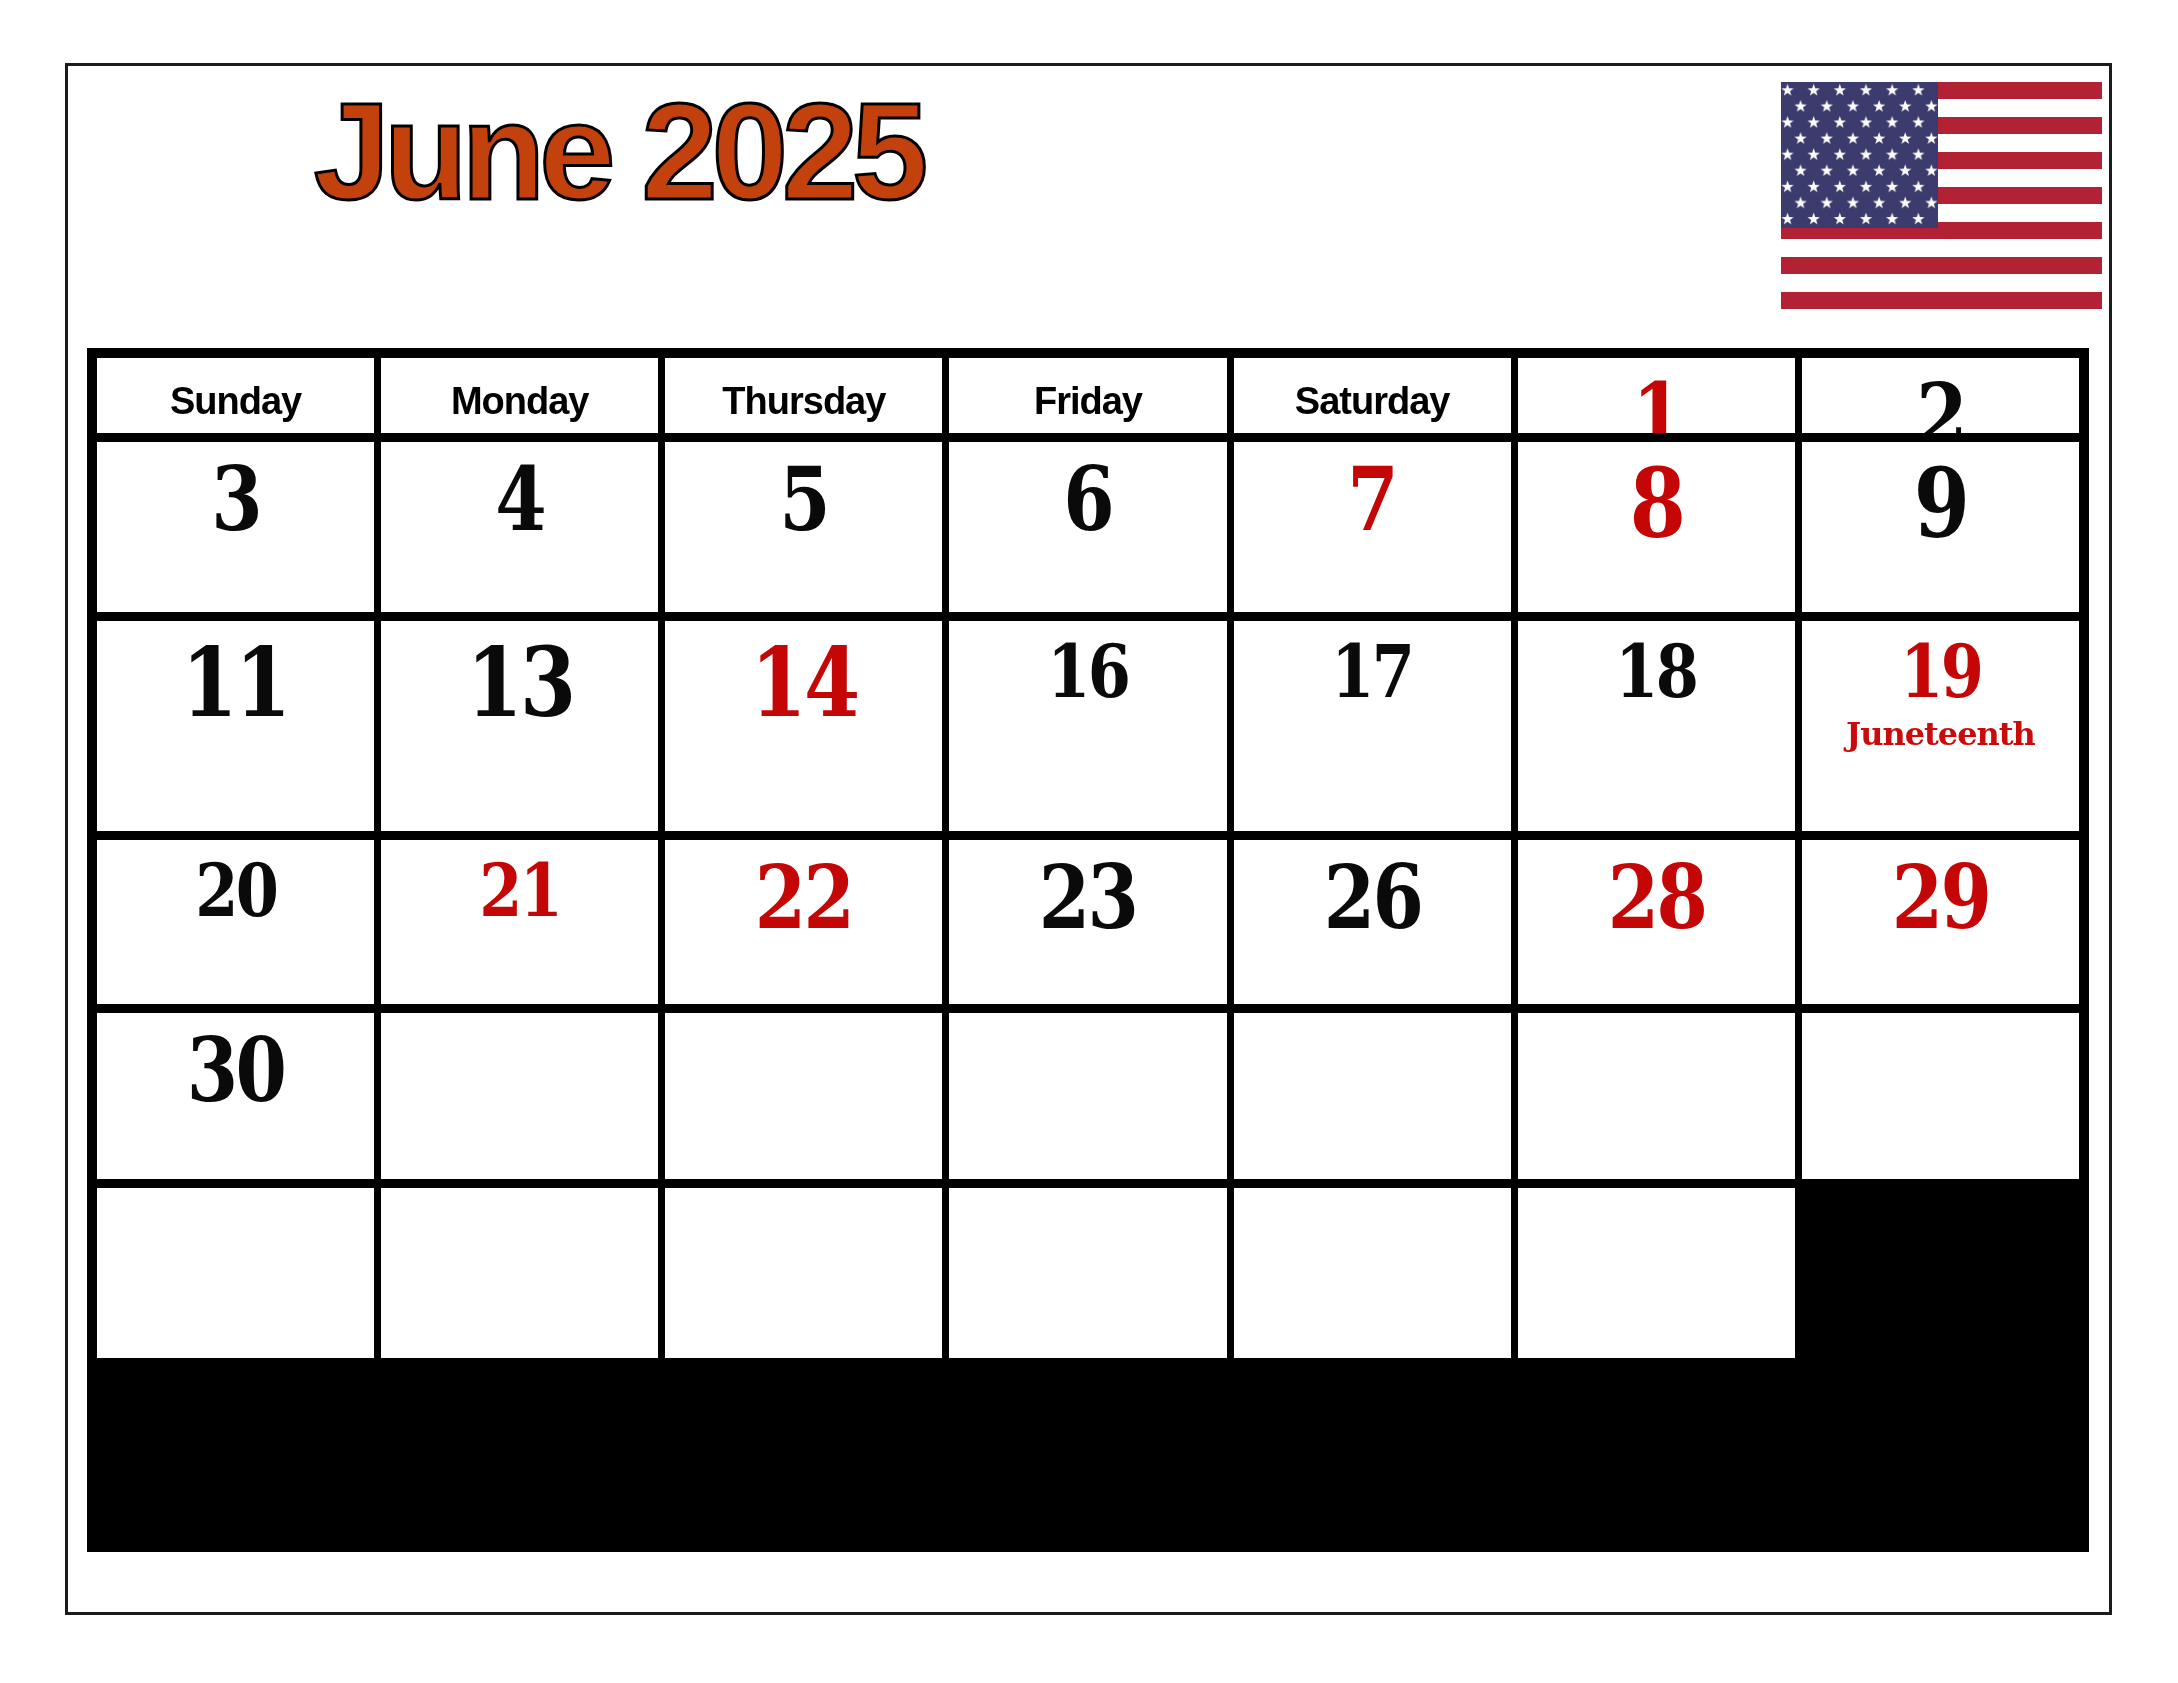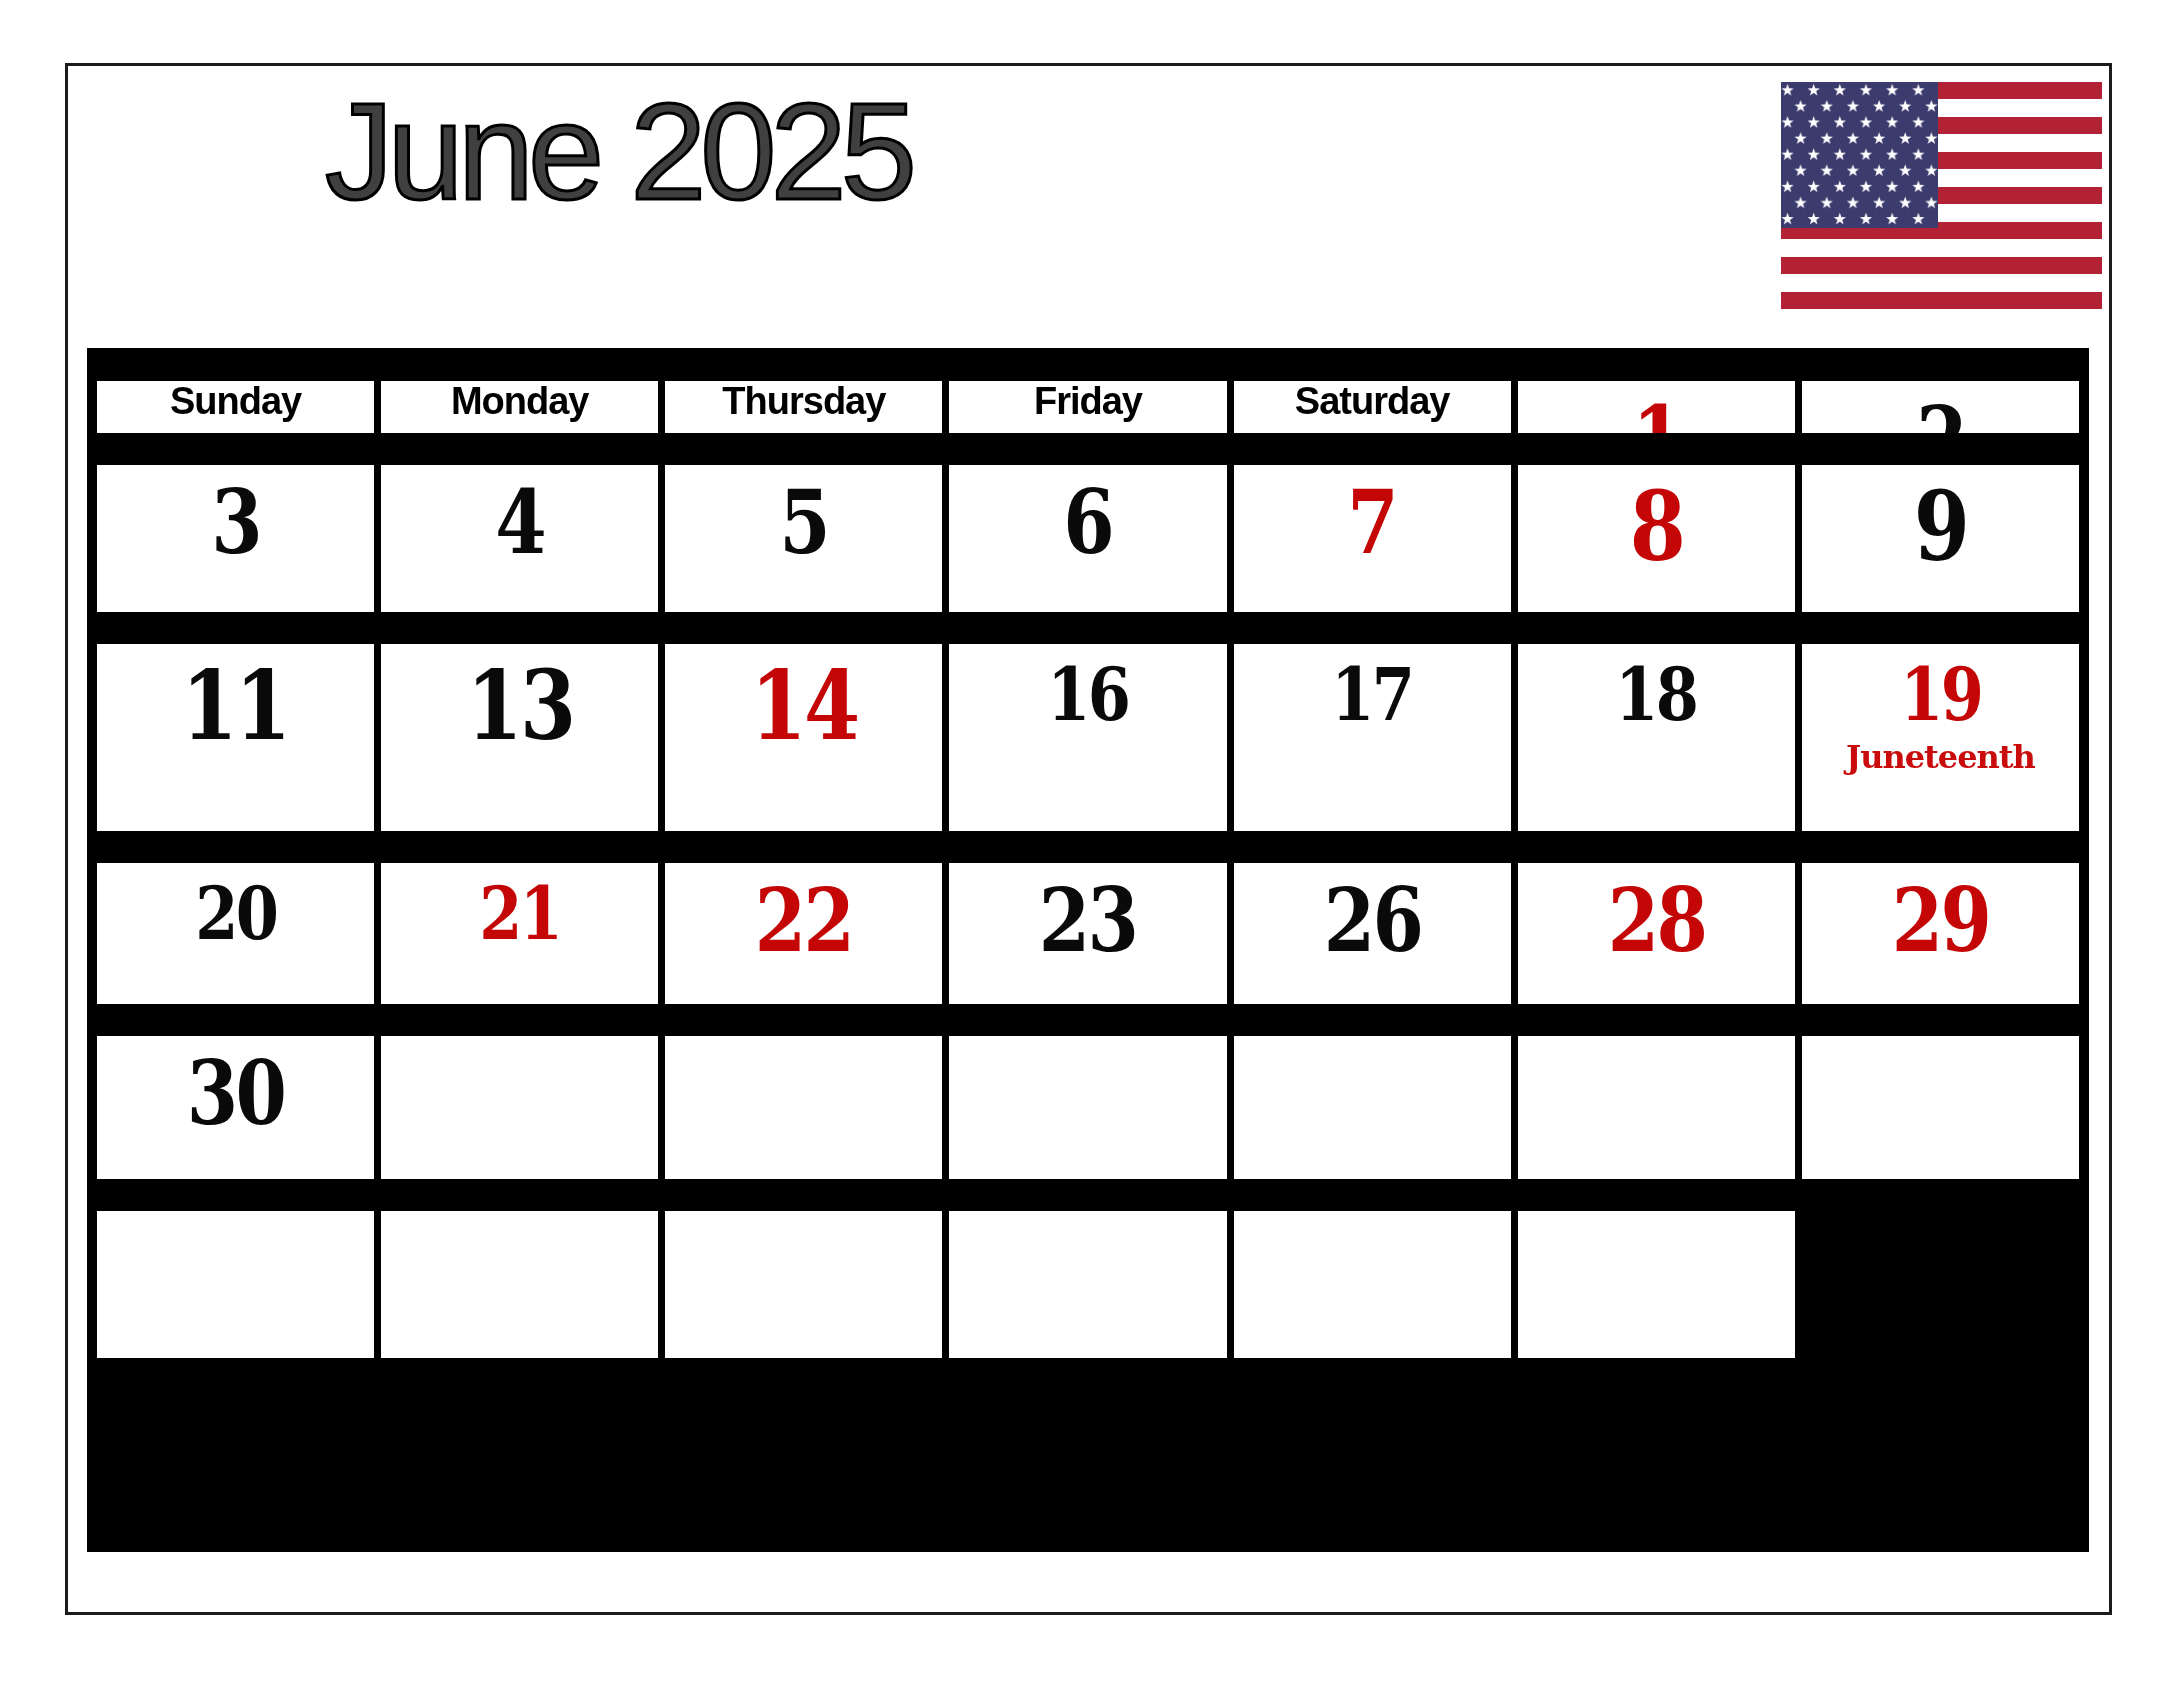--- a/index.html
+++ b/index.html
@@ -15,8 +15,8 @@
   
   .title {
     position:absolute; top:83px; left:618px; transform:translateX(-50%);
-    margin:0; font-weight:normal; font-size:137px; line-height:1;
-    letter-spacing:-6px; color:#404040; -webkit-text-stroke:3px #000;
+    margin:0; font-weight:bold; font-size:137px; line-height:1;
+    letter-spacing:-6px; color:#c2410c; -webkit-text-stroke:3px #000;
     white-space:nowrap;
   }
   

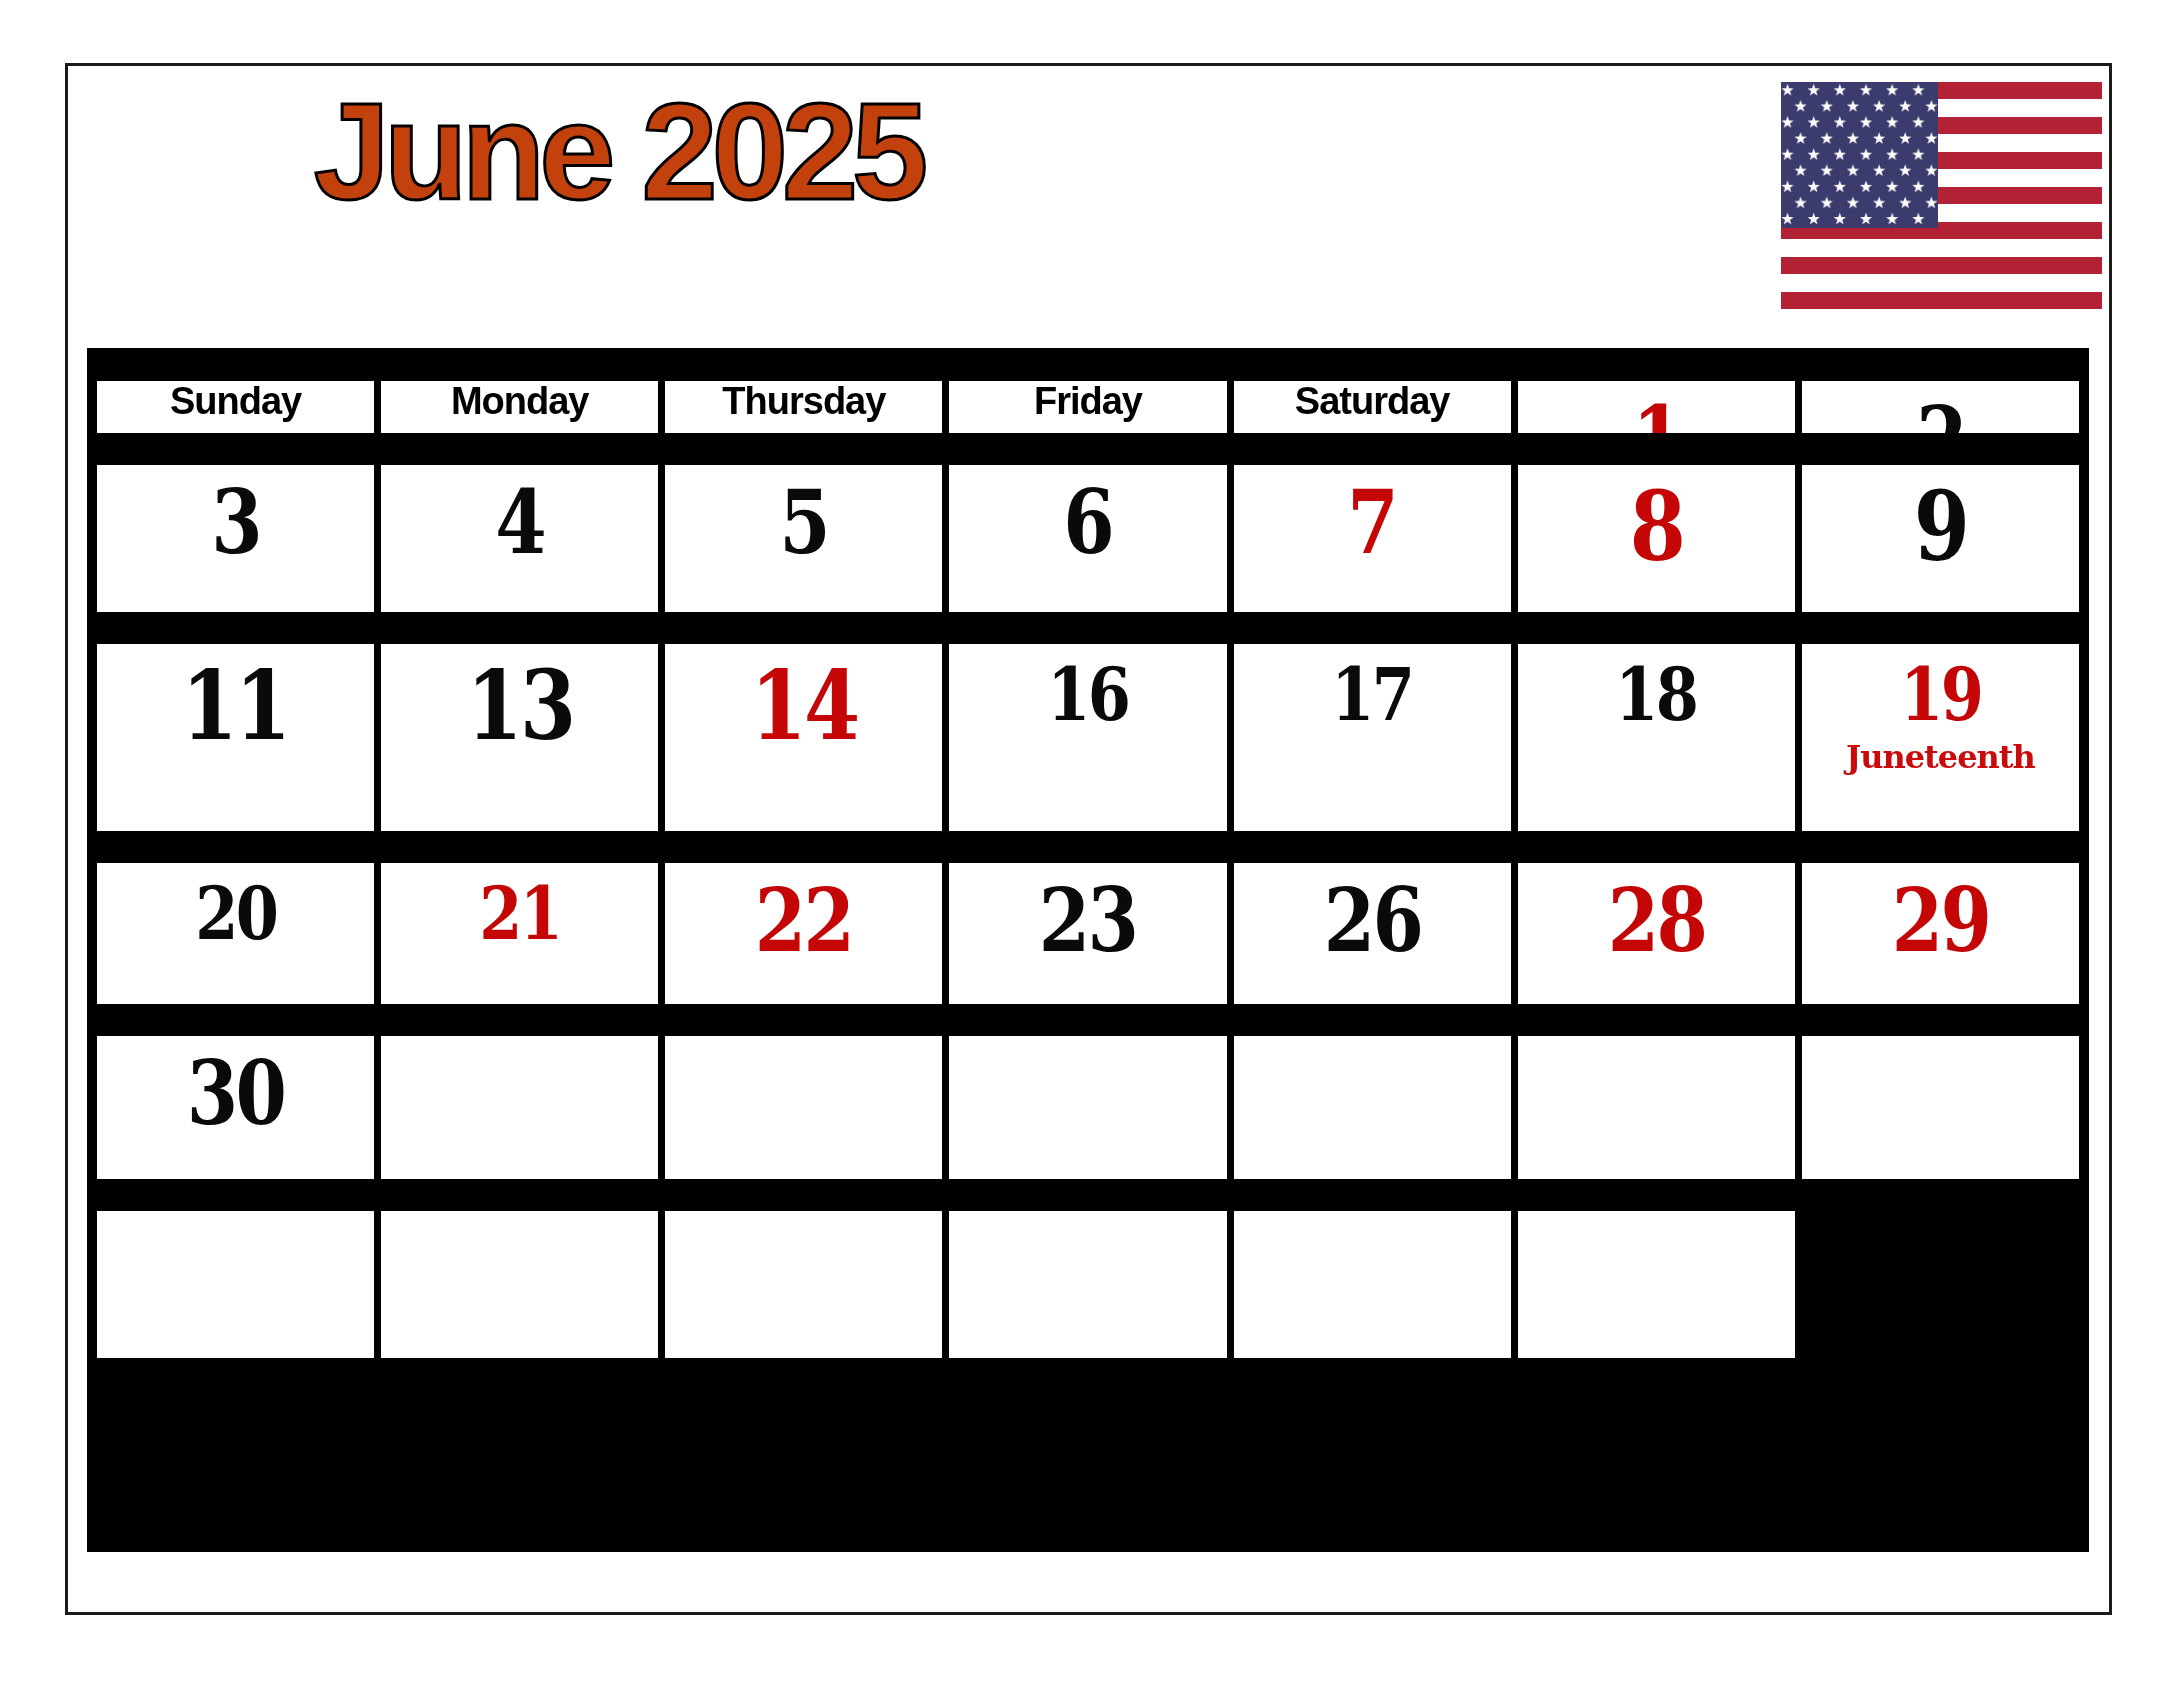--- a/index.html
+++ b/index.html
@@ -38,7 +38,7 @@
     grid-template-rows:75px 170px 210px 164px 166px 170px 1fr;
     column-gap:7px; row-gap:9px;
   }
-  .cell { background:#fff; box-sizing:border-box; overflow:hidden;margin-top:23px; }
+  .cell { background:#fff; box-sizing:border-box; overflow:hidden; }
   .hcell {
     display:flex; align-items:flex-end; justify-content:center;
     padding-bottom:10px; font-weight:bold; font-size:38px;

